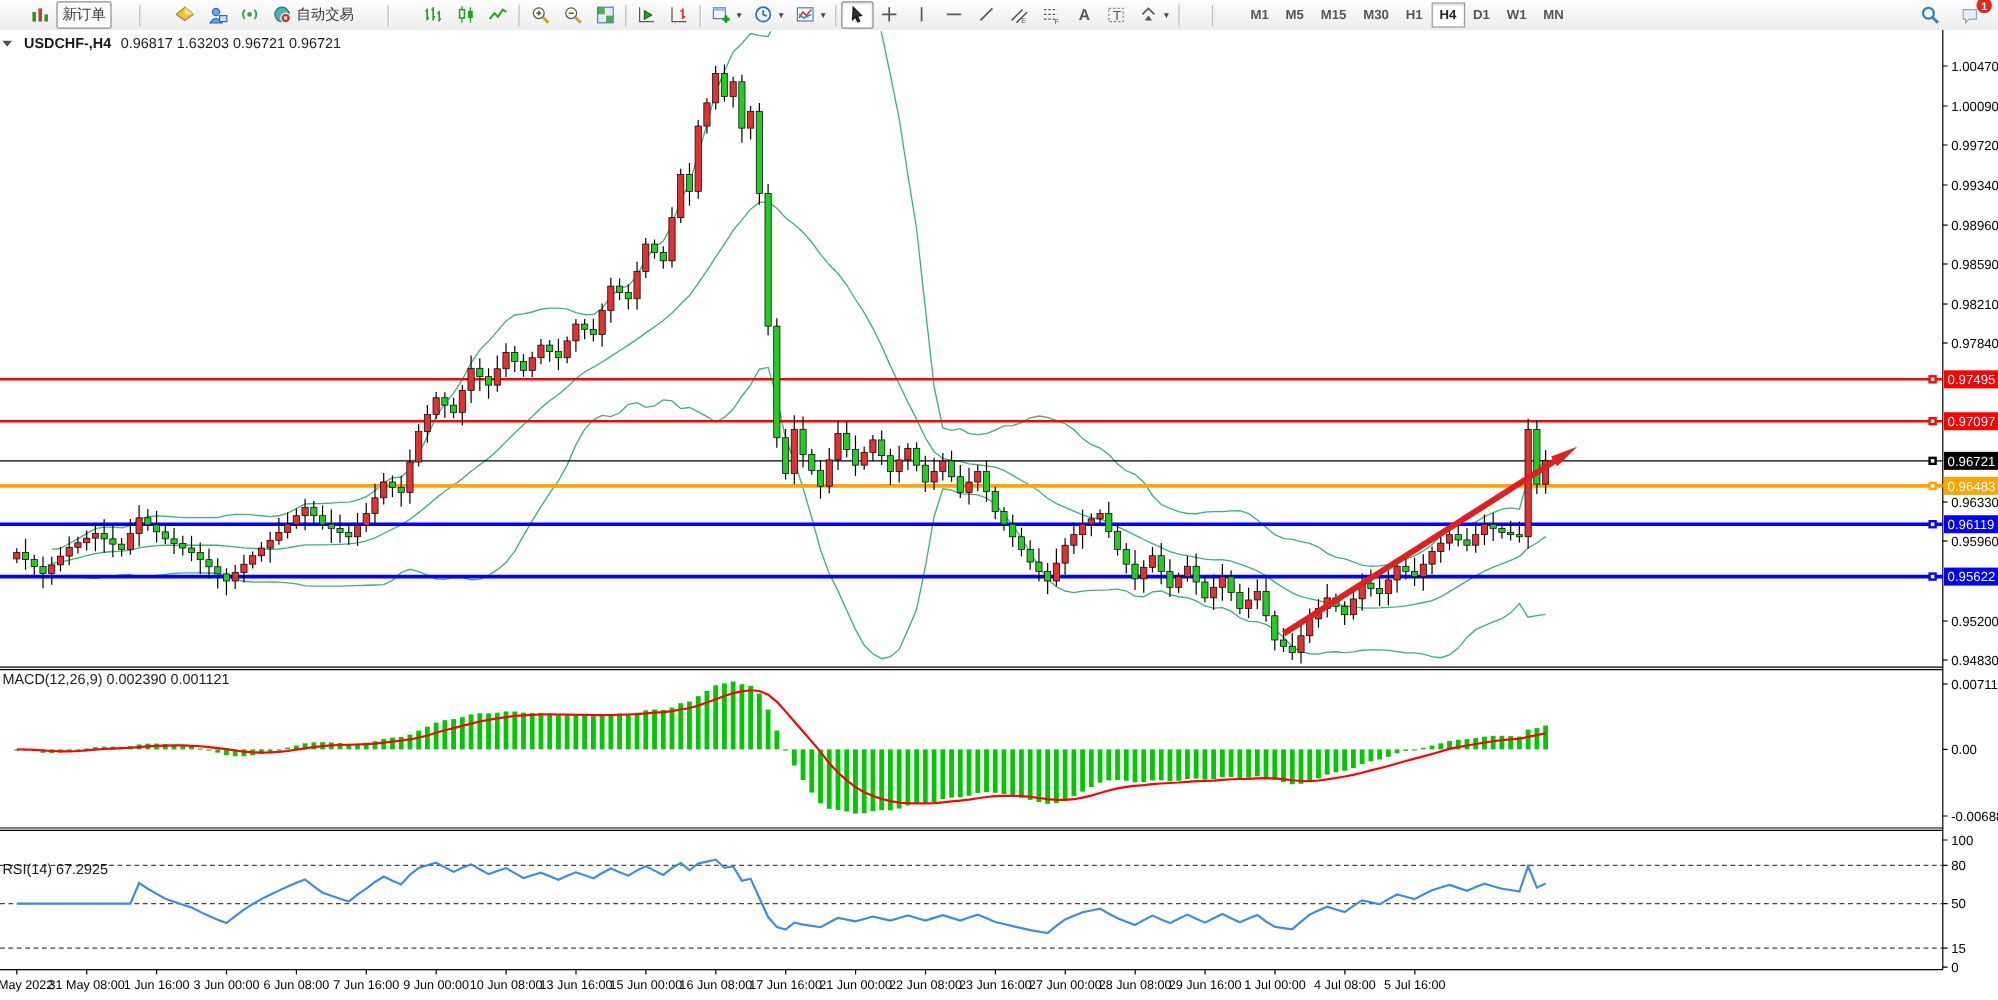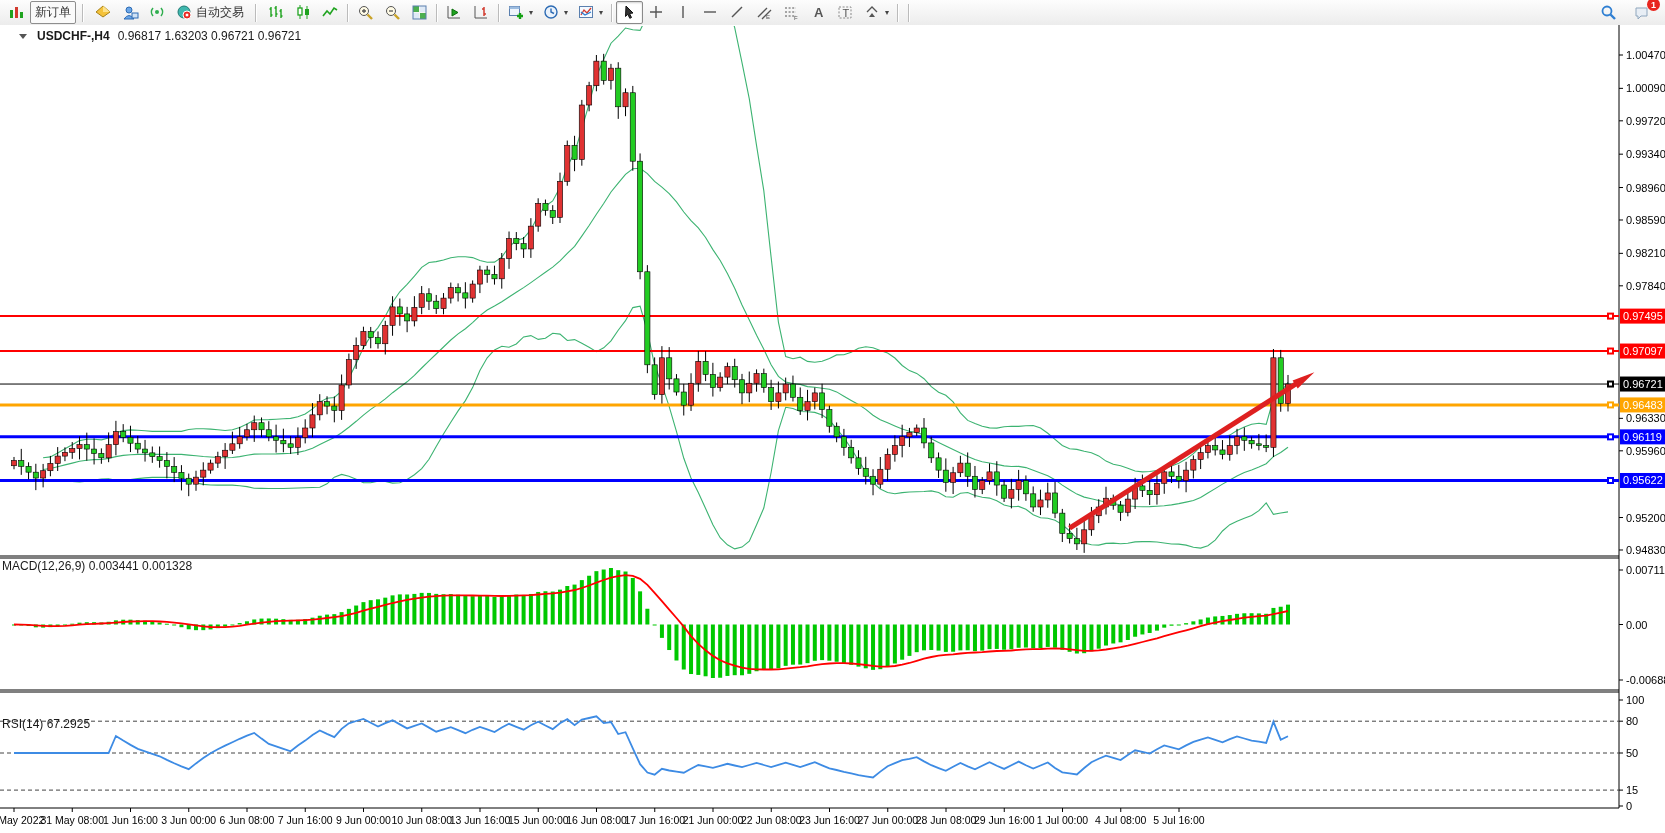--- a/index.html
+++ b/index.html
@@ -6,7 +6,7 @@
   #app{position:relative;width:1665px;height:833px;font-family:"Liberation Sans",sans-serif;overflow:hidden;background:#fff;}
   
   #toolbar{position:absolute;left:0;top:0;width:1665px;height:25px;background:linear-gradient(#fdfdfd,#ececec);border-bottom:1px solid #9d9d9d;display:flex;align-items:center;font-size:12px;color:#333;}
-  .tb-group{display:flex;align-items:center;height:25px;padding:0 3px;}
+  .tb-group{display:flex;align-items:center;height:25px;padding:0 20px;}
   .tb-sep{width:1px;height:18px;background:#bbb;margin:0 3px;border-right:1px solid #fff;}
   .tb-btn{display:flex;align-items:center;gap:3px;height:21px;padding:0 4px;border:1px solid transparent;border-radius:2px;cursor:default;white-space:nowrap;}
   .tb-btn.boxed{border:1px solid #8e8e8e;background:#fafafa;}

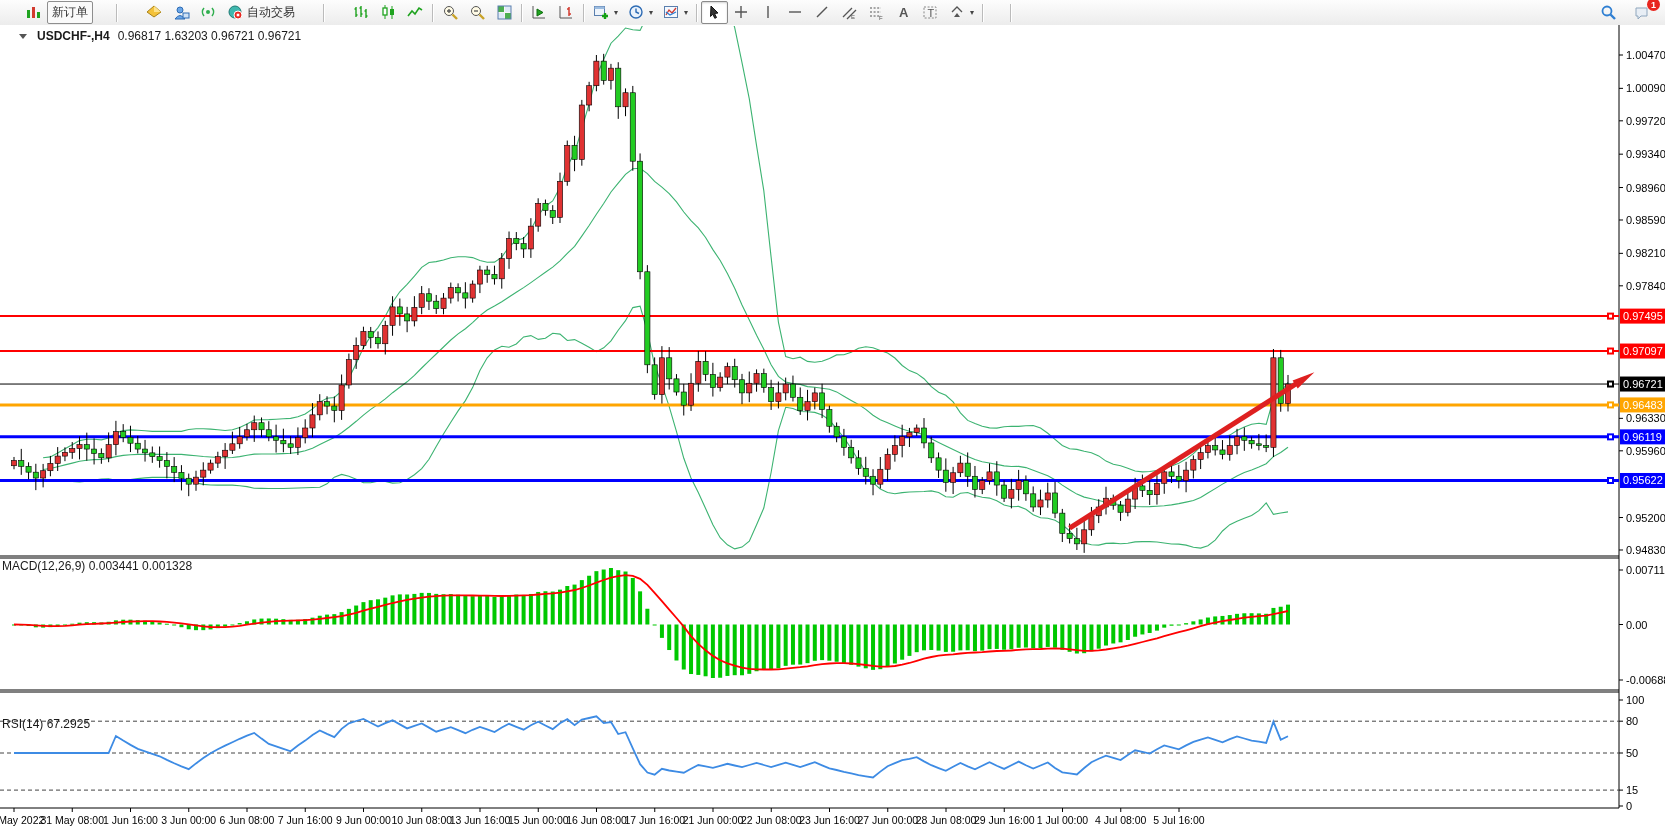--- a/index.html
+++ b/index.html
@@ -266,6 +266,17 @@
         <div class="tb-sep"></div>
       </div>
     <div class="tb-sep"></div>
+    <div class="tb-group" id="tb-timeframes">
+        <div class="tf-btn">M1</div>
+        <div class="tf-btn">M5</div>
+        <div class="tf-btn">M15</div>
+        <div class="tf-btn">M30</div>
+        <div class="tf-btn">H1</div>
+        <div class="tf-btn active">H4</div>
+        <div class="tf-btn">D1</div>
+        <div class="tf-btn">W1</div>
+        <div class="tf-btn">MN</div>
+      </div>
     <div id="tb-right">
       <div class="tb-btn">
           <span class="ic" style="display: inline-flex;">

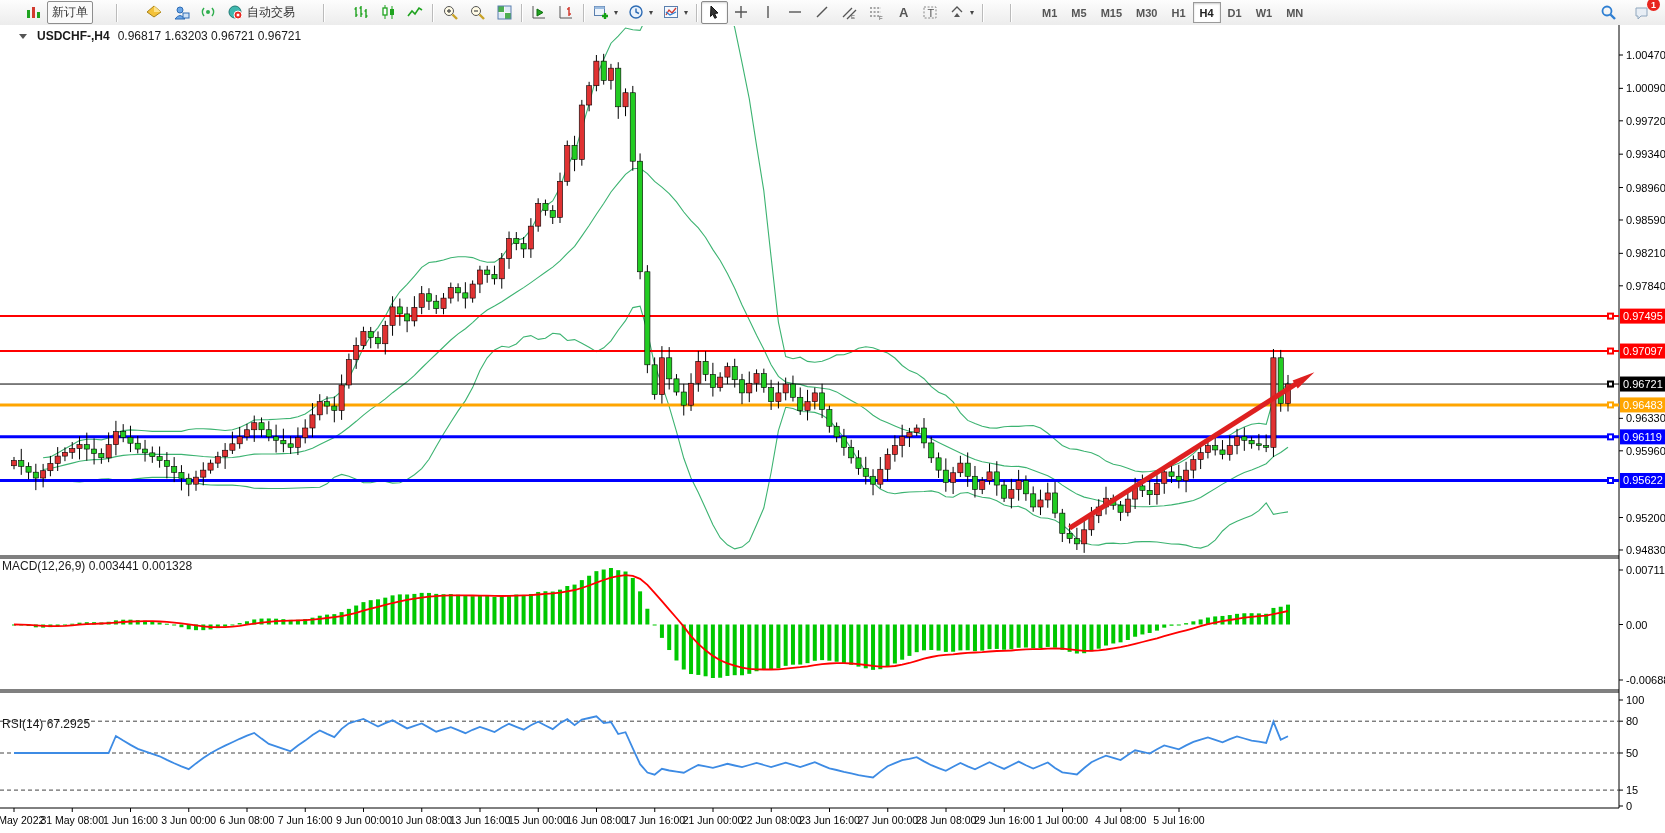--- a/index.html
+++ b/index.html
@@ -21,7 +21,7 @@
   #chart-wrap{position:absolute;left:0;top:25px;width:1665px;height:808px;background:#fff;}
   #chart-svg{position:absolute;left:0;top:0;}
   .overlay-label{position:absolute;font-size:12px;color:#1a1a1a;white-space:nowrap;z-index:5;background:transparent;}
-  #chart-title{left:19px;top:4px;display:flex;gap:8px;align-items:center;}
+  #chart-title{left:2px;top:4px;display:flex;gap:8px;align-items:center;}
   #macd-label{left:2px;top:534px;}
   #rsi-label{left:2px;top:692px;}
   .menu-tri{display:inline-block;width:0;height:0;border-left:4px solid transparent;border-right:4px solid transparent;border-top:5px solid #555;margin-right:2px;}

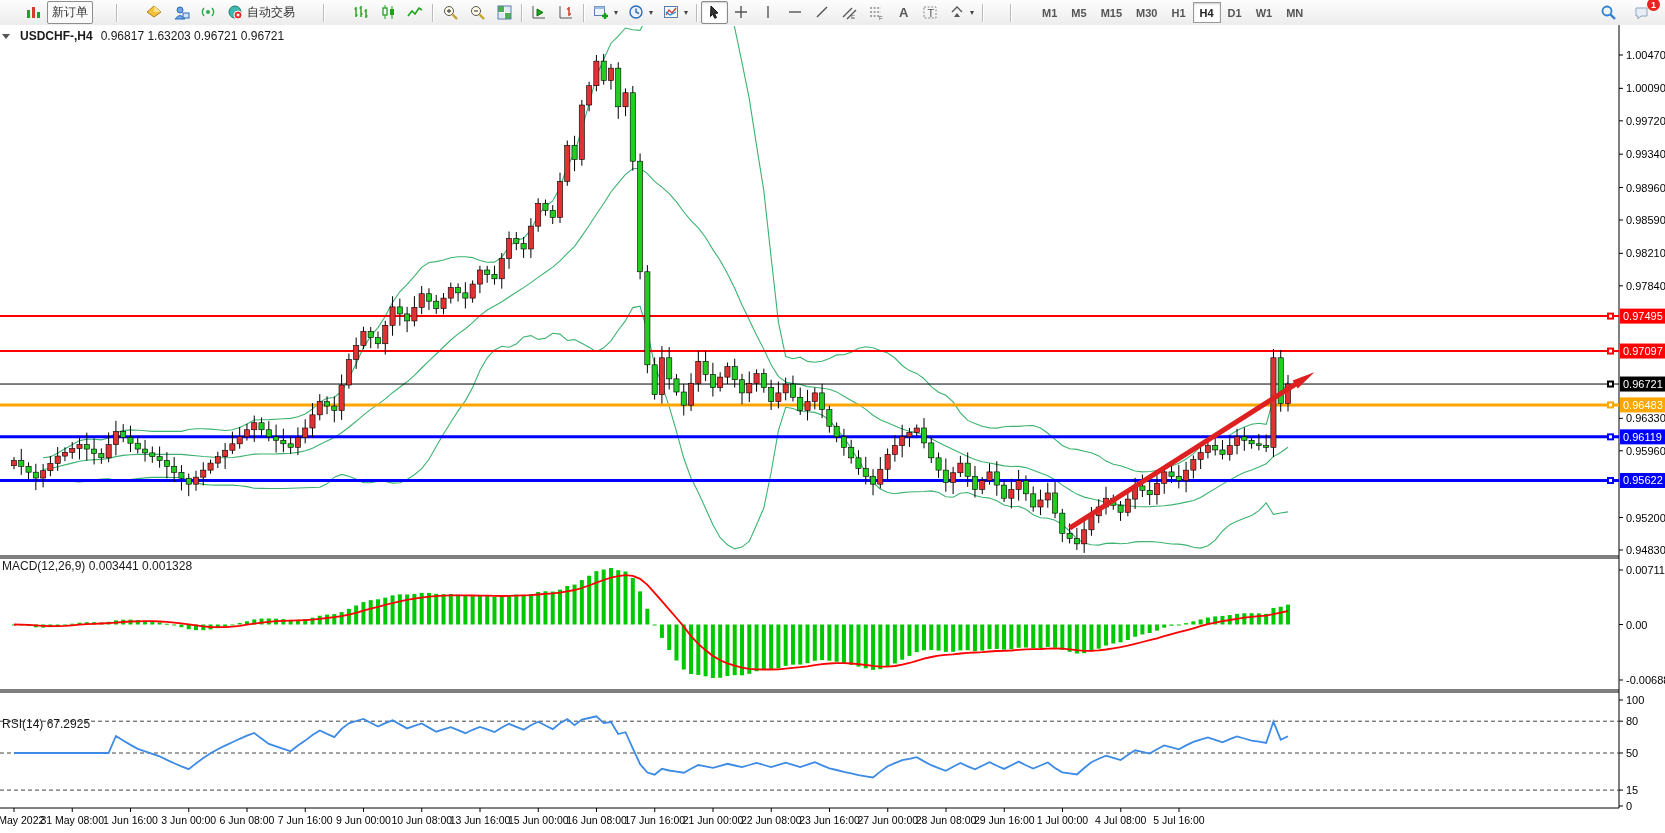--- a/index.html
+++ b/index.html
@@ -303,7 +303,7 @@
       <span style="font-weight:bold;">USDCHF-,H4</span>
       <span>0.96817 1.63203 0.96721 0.96721</span>
     </div>
-    <div class="overlay-label" id="macd-label">MACD(12,26,9) 0.003441 0.001328</div>
+    <div class="overlay-label" id="macd-label">MACD(12,26,9) 0.002390 0.001121</div>
     <div class="overlay-label" id="rsi-label">RSI(14) 67.2925</div>
     <svg id="chart-svg" width="1665" height="808">
         <defs>

